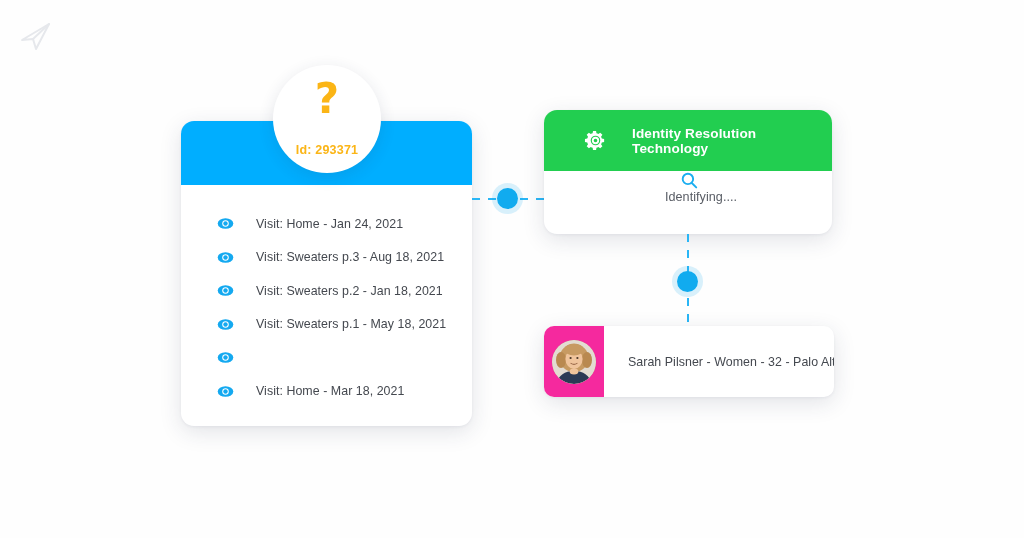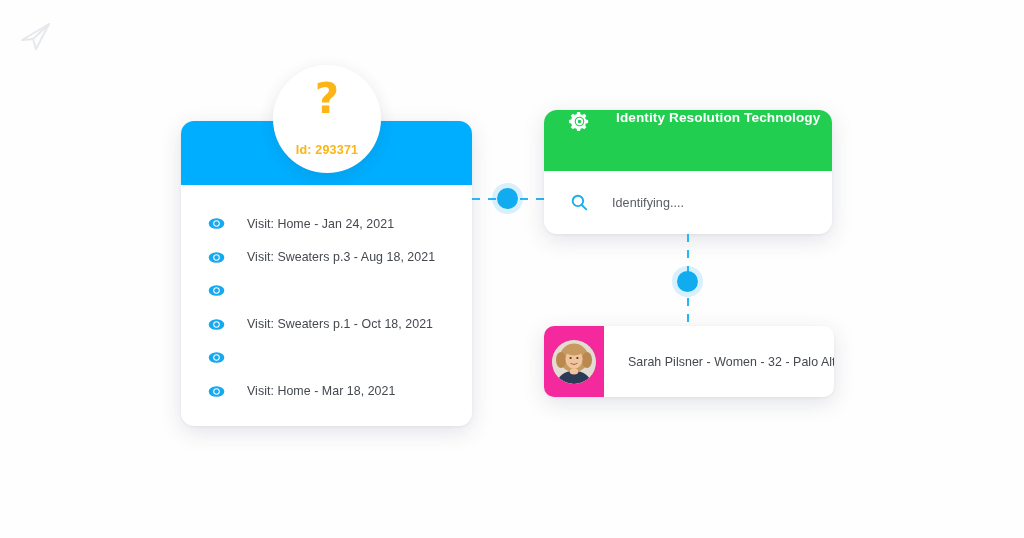--- a/index.html
+++ b/index.html
@@ -160,7 +160,8 @@
     height: 61px;
     background: #22CE50;
     display: flex;
-    padding-left: 24px;
+    align-items: center;
+    padding-left: 40px;
   }
   #gear-icon {
     width: 23px;

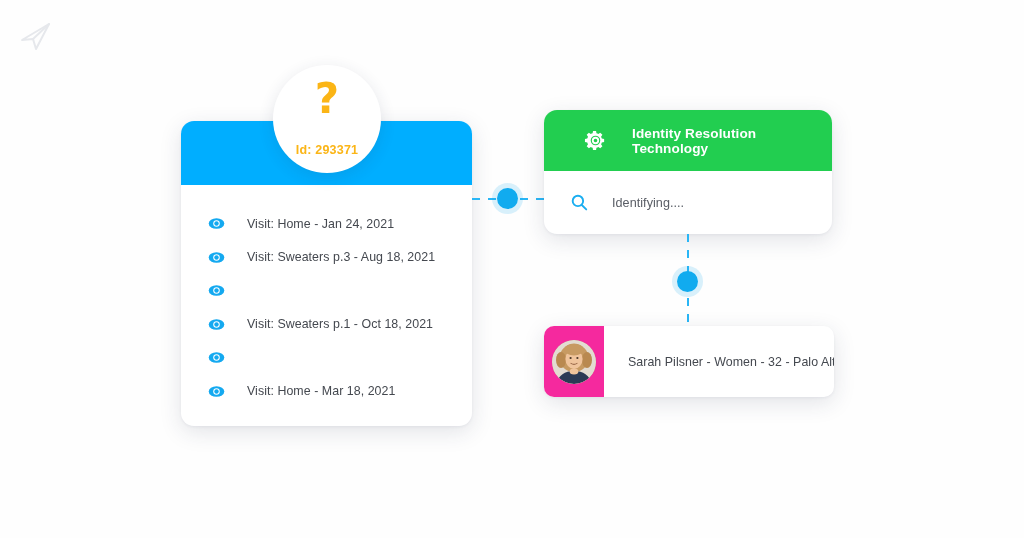--- a/index.html
+++ b/index.html
@@ -180,6 +180,7 @@
     align-items: center;
     height: 63px;
     padding-left: 26px;
+    flex-direction: column;
   }
   #search-icon {
     width: 19px;

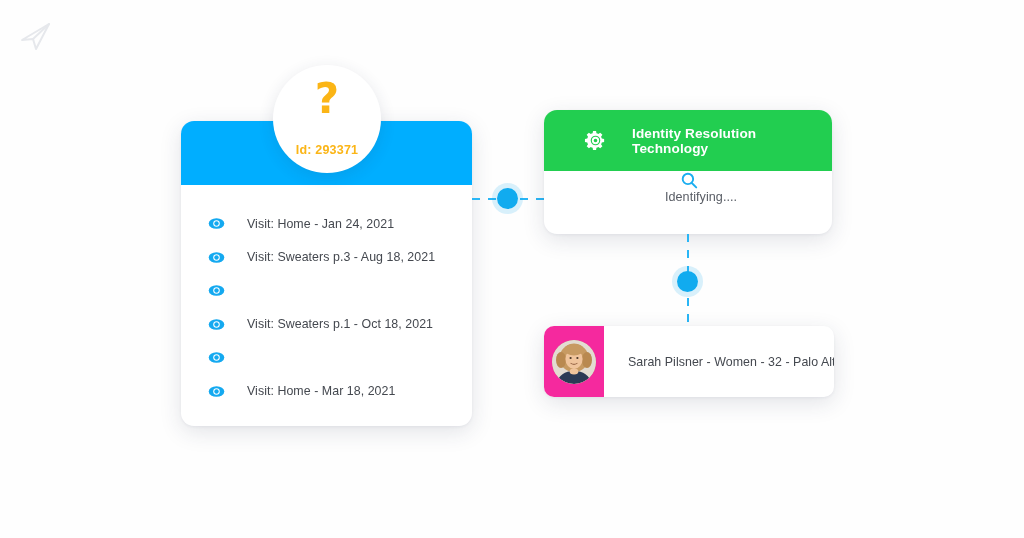--- a/index.html
+++ b/index.html
@@ -52,7 +52,7 @@
     display: flex;
     align-items: center;
     height: 33.5px;
-    padding-left: 27px;
+    padding-left: 36px;
   }
   .eye-icon {
     width: 17px;

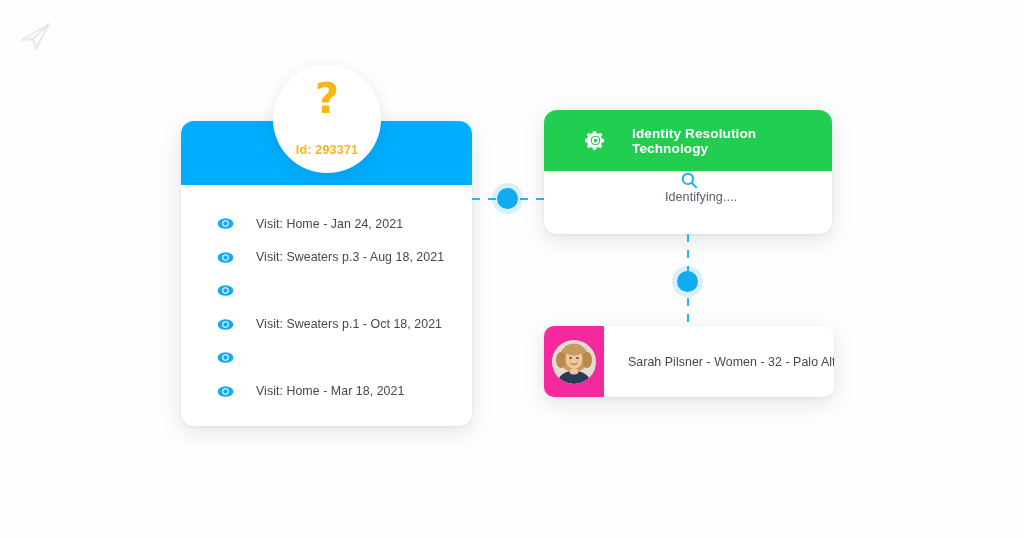--- a/index.html
+++ b/index.html
@@ -277,6 +277,7 @@
           <circle cx="12" cy="12" r="3.1" fill="#14A9F0"></circle>
         </svg>
       </span>
+      <span class="visit-label">Visit: Sweaters p.2 - Jan 18, 2021</span>
     </li>
 
     <li class="visit-row">

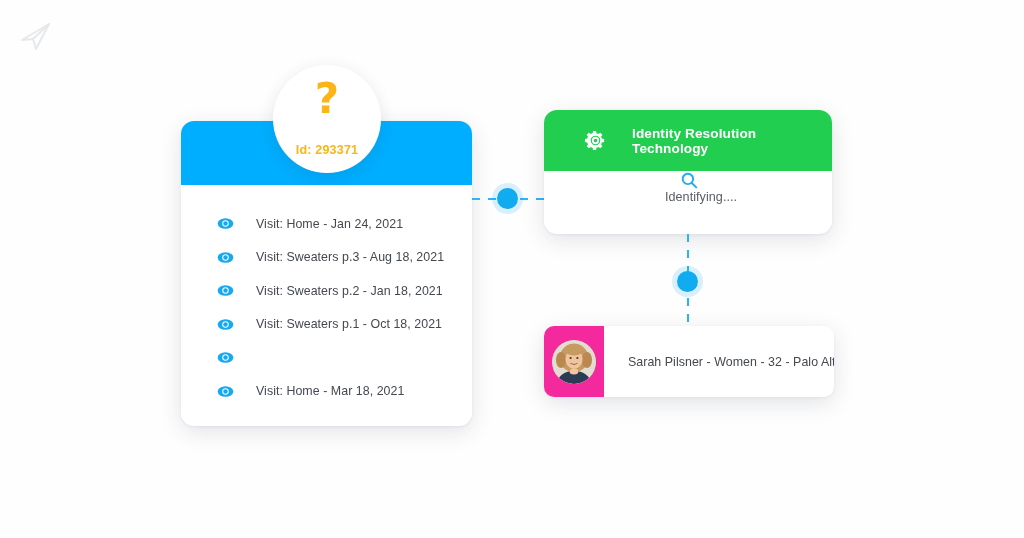--- a/index.html
+++ b/index.html
@@ -288,7 +288,7 @@
           <circle cx="12" cy="12" r="3.1" fill="#14A9F0"></circle>
         </svg>
       </span>
-      <span class="visit-label">Visit: Sweaters p.1 - Oct 18, 2021</span>
+      <span class="visit-label">Visit: Sweaters p.1 - May 18, 2021</span>
     </li>
 
     <li class="visit-row">

